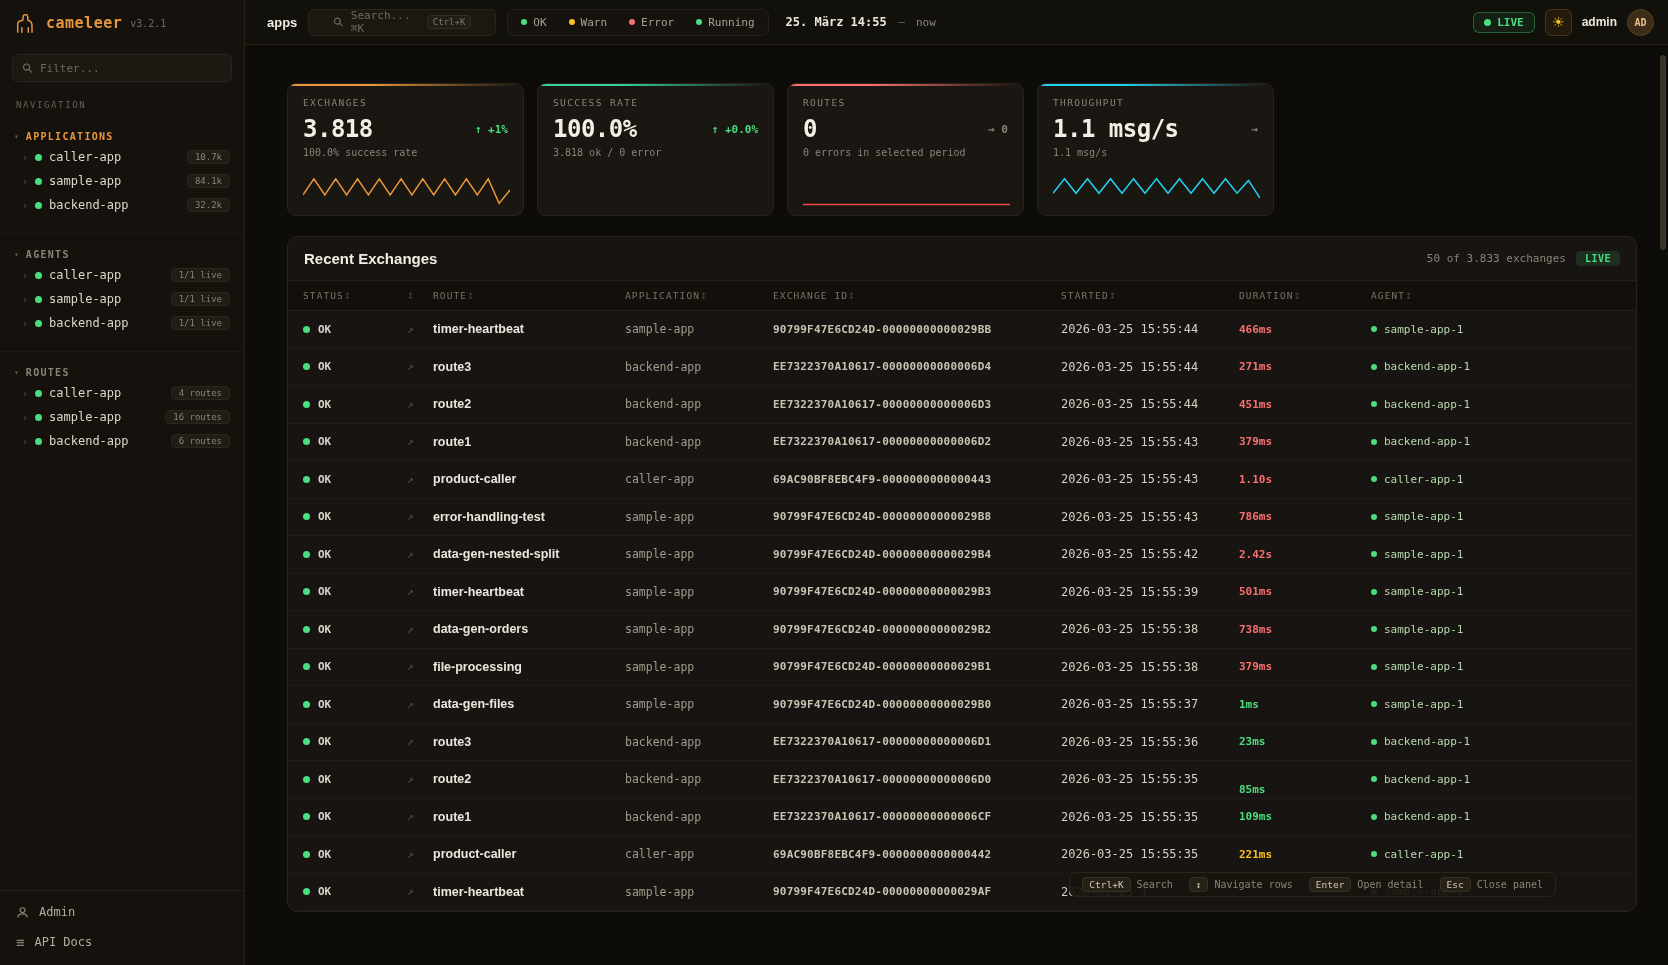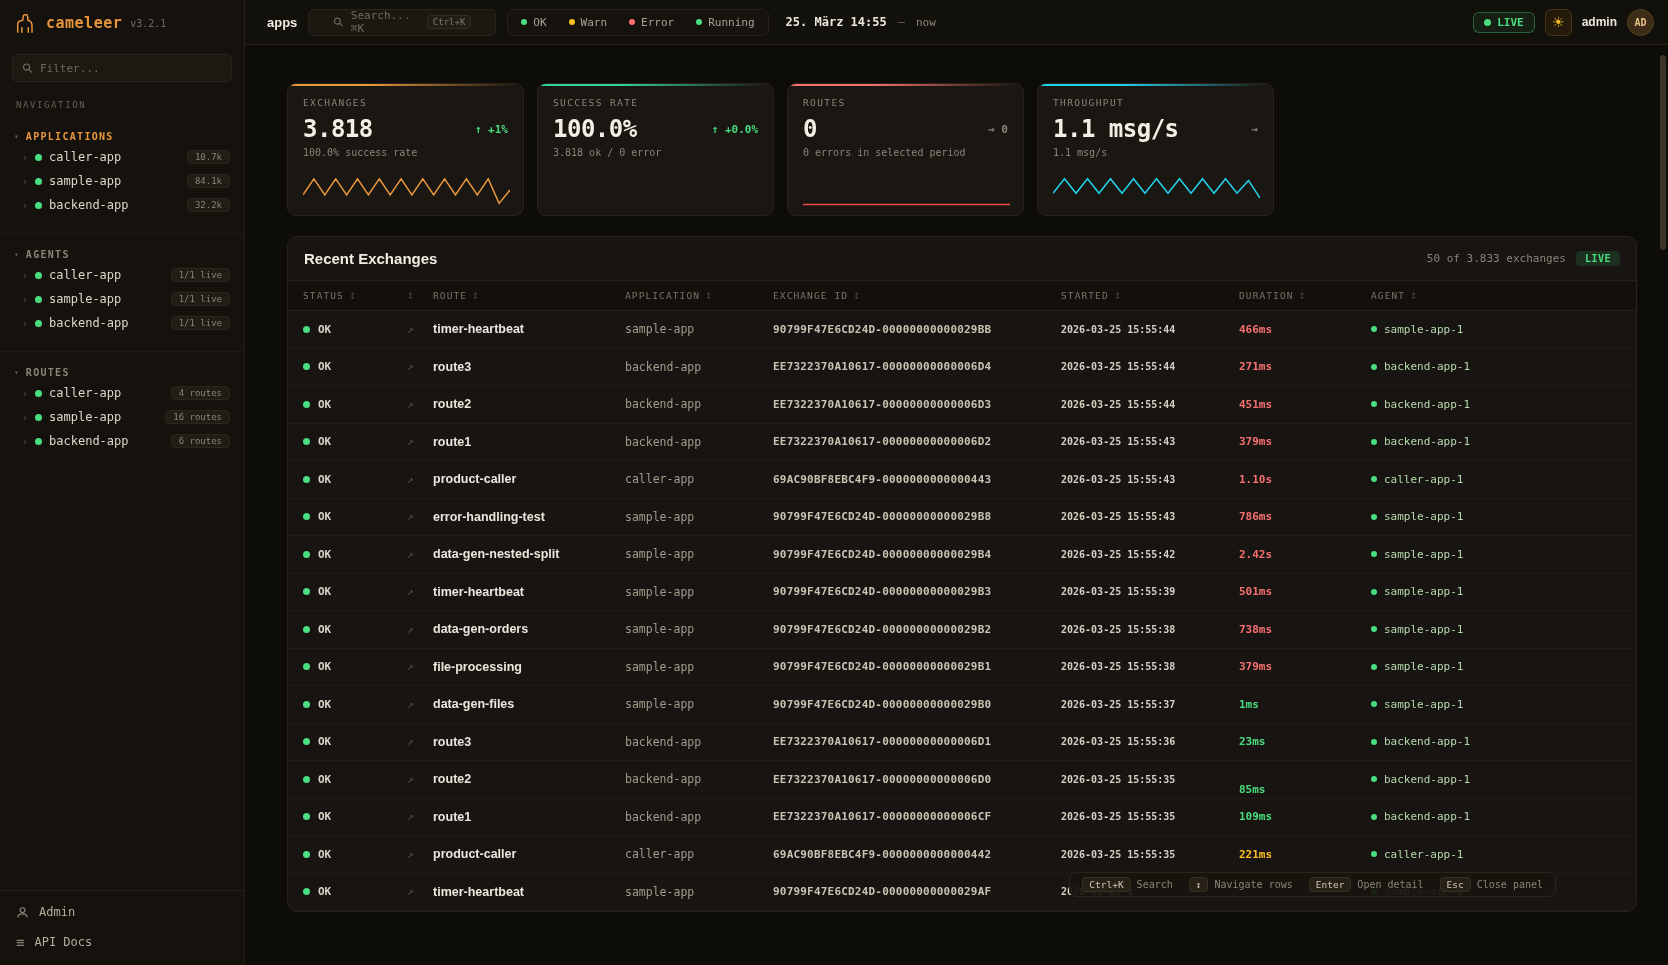--- a/index.html
+++ b/index.html
@@ -72,7 +72,7 @@
 .live-pill{margin-left:10px;background:rgba(74,222,128,.14);color:#4ade80;font-size:10px;font-weight:bold;padding:2px 9px;border-radius:4px;letter-spacing:.5px}
 .thead,.trow{display:grid;grid-template-columns:104px 26px 192px 148px 288px 178px 132px 1fr;align-items:center;padding-left:15px}
 .thead{height:31px;background:#13100c;border-top:1px solid #272115;border-bottom:1px solid #272115}
-.hcell{font-size:9.5px;letter-spacing:1.1px;color:#7a7466;display:flex;align-items:center;gap:5px;cursor:pointer}
+.hcell{font-size:9.5px;letter-spacing:1.1px;color:#7a7466;display:flex;align-items:center;cursor:pointer}
 .sort{font-family:"DejaVu Sans",sans-serif;opacity:.5;font-size:9px}
 .trow{height:37.5px;border-bottom:1px solid #201b14;cursor:pointer}
 .c-status{display:flex;align-items:center;gap:8px;font-size:11px;font-weight:bold;color:#d9d4c8}

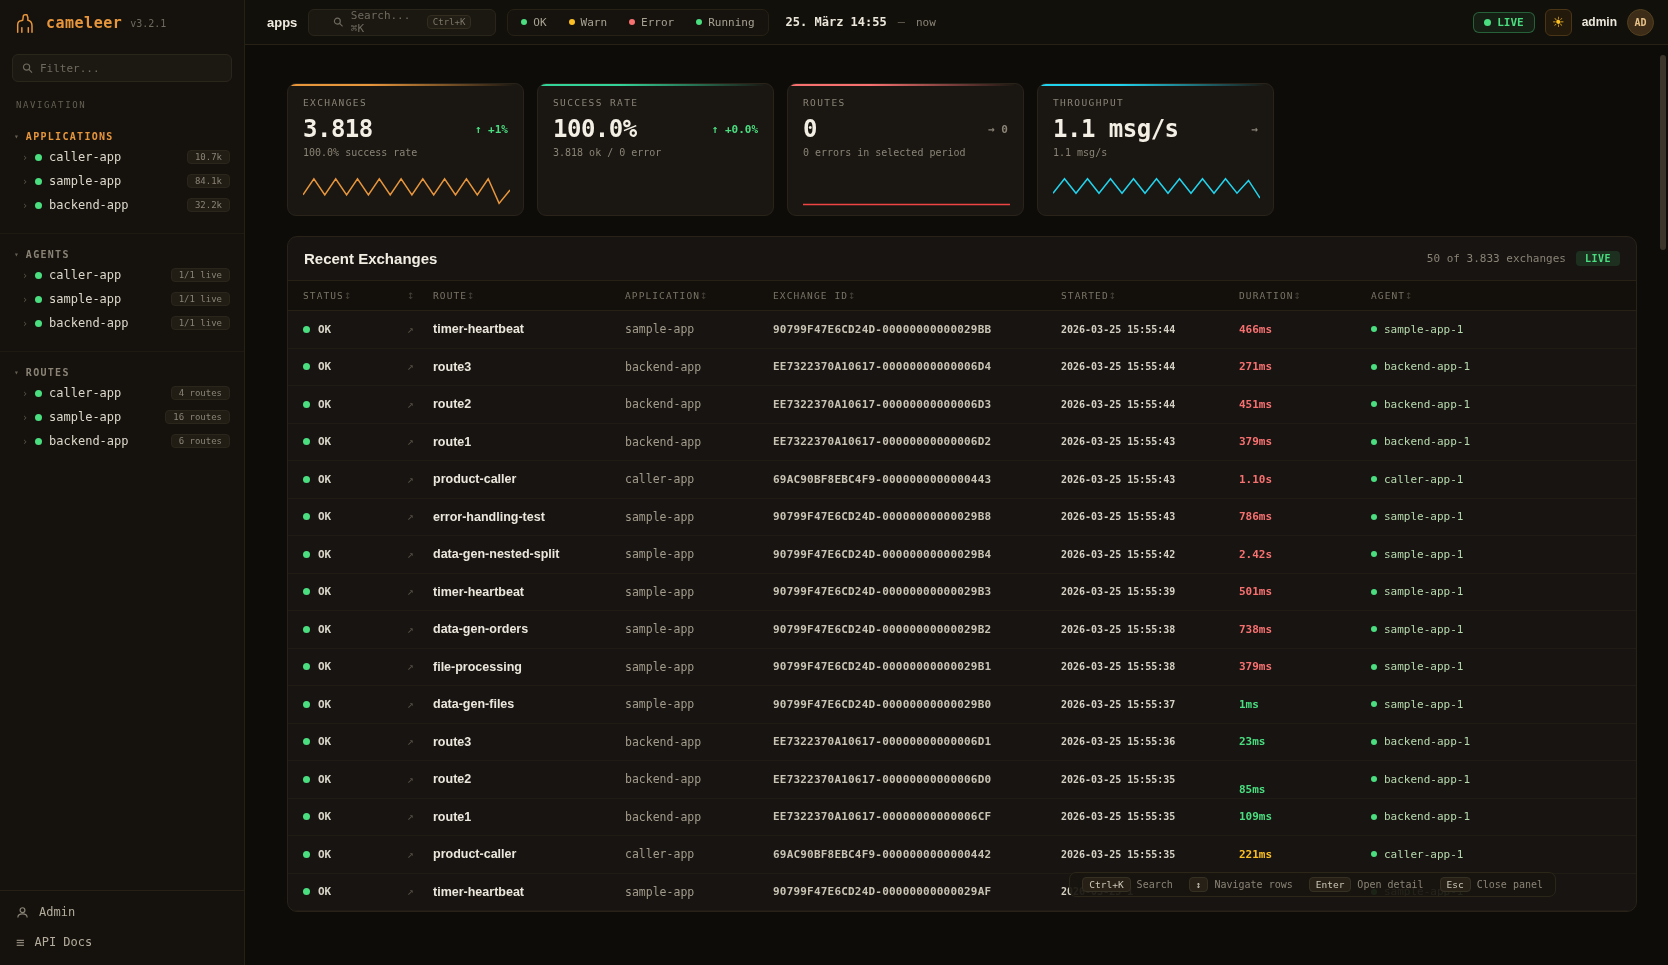--- a/index.html
+++ b/index.html
@@ -80,7 +80,7 @@
 .c-route{font-family:"Liberation Sans",sans-serif;font-size:12.5px;font-weight:bold;color:#ece7dc}
 .c-app{font-size:11.5px;color:#a39c8c}
 .c-id{font-size:11px;font-weight:bold;color:#c9c3b4;letter-spacing:.2px}
-.c-start{font-size:10px;font-weight:bold;color:#d5d0c3}
+.c-start{font-size:12px;font-weight:normal;color:#d5d0c3}
 .c-dur{font-size:11px;font-weight:bold}
 .c-agent{display:flex;align-items:center;gap:7px;font-size:11px;color:#b7d9ae}
 .c-agent .dot{width:6px;height:6px}

